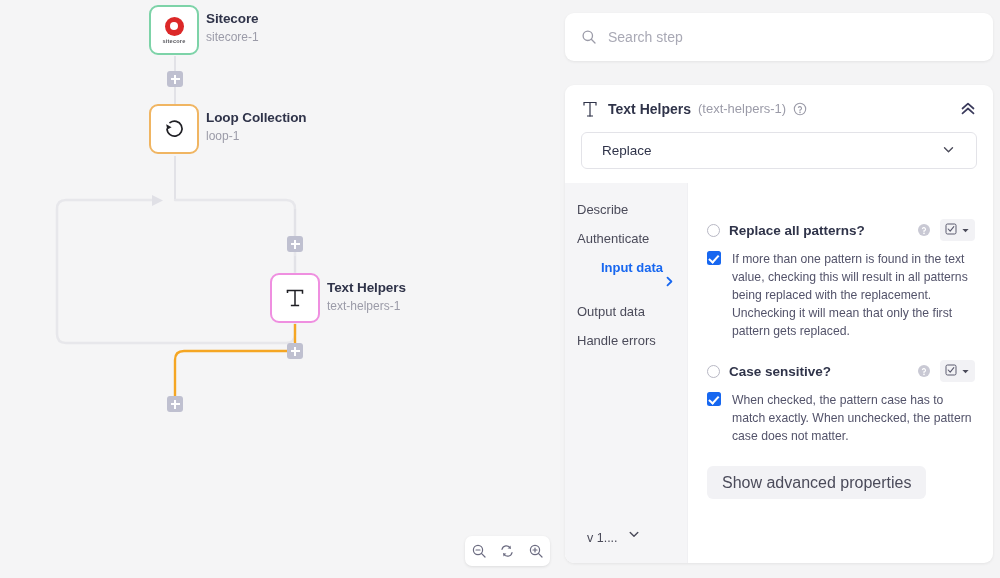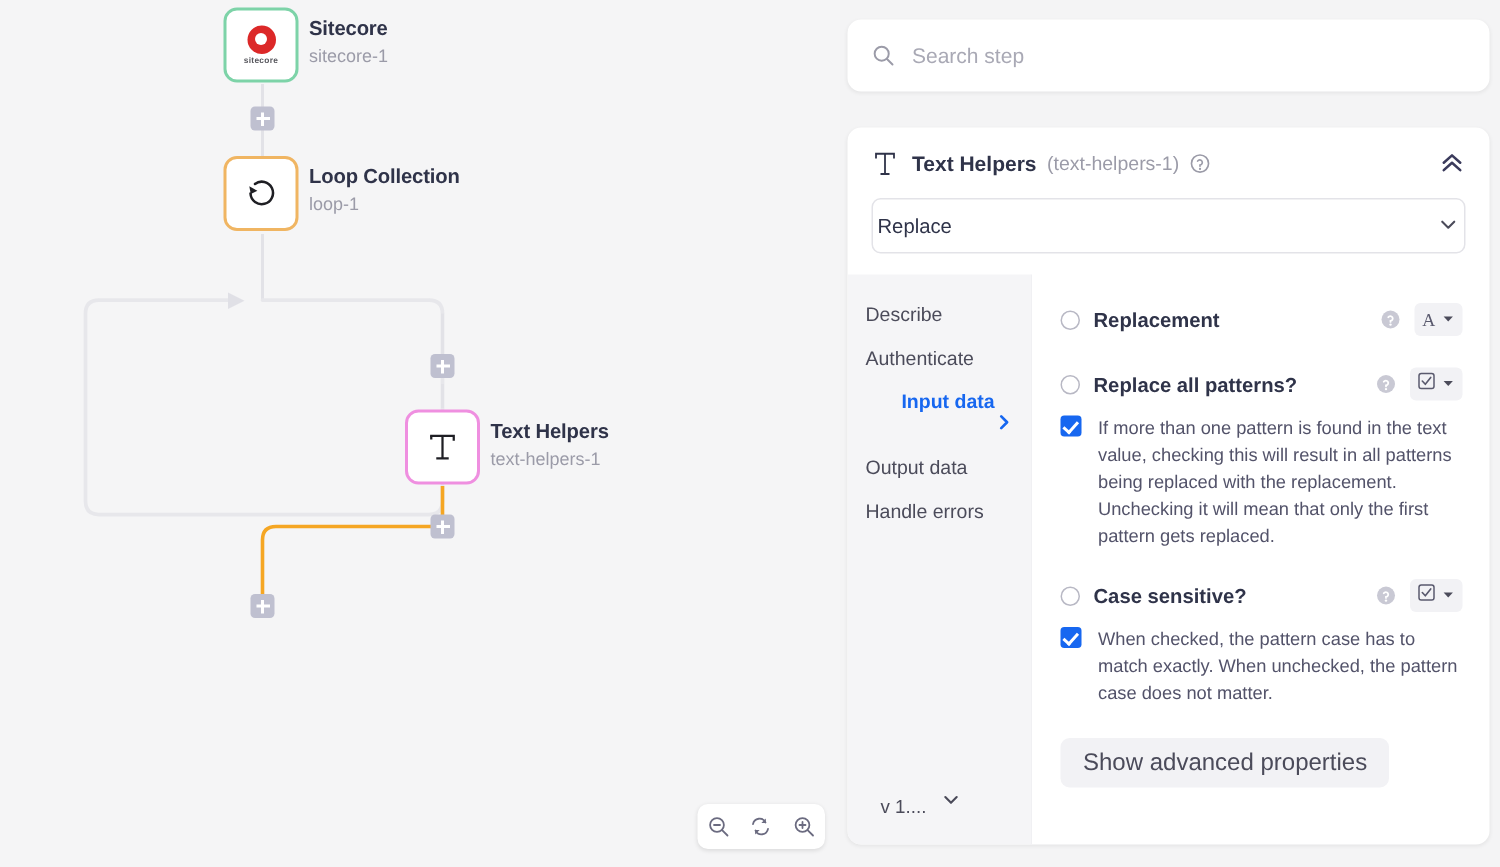--- a/index.html
+++ b/index.html
@@ -122,7 +122,7 @@
   #action-select {
     margin: 0 16px 14px 16px; height: 37px; flex: none;
     border: 1px solid #e3e3e8; border-radius: 6px;
-    display: flex; align-items: center; padding: 0 3px;
+    display: flex; align-items: center; padding: 0 20px;
     font-size: 13.5px; color: #2f3349; cursor: pointer;
   }
   #action-select .caret { margin-left: auto; }

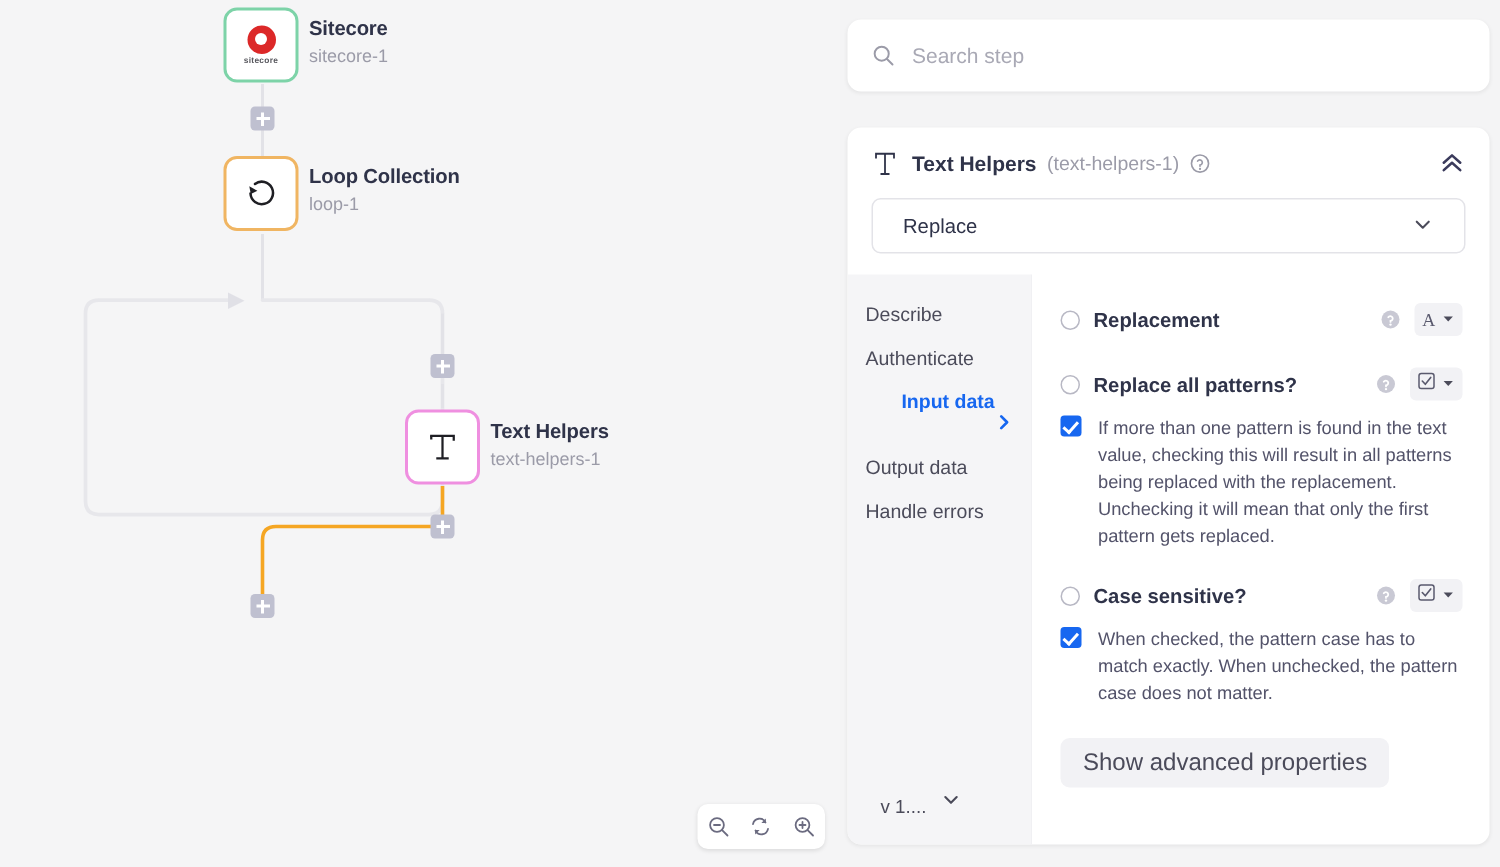--- a/index.html
+++ b/index.html
@@ -371,25 +371,6 @@
 
           
           <div class="field">
-            <div class="field-head">
-              <span class="radio"></span>
-              <span class="field-label">Replacement</span>
-              <span class="field-help">
-                <svg width="14" height="14" viewBox="0 0 14 14">
-                  <circle cx="7" cy="7" r="6" fill="#c9c9d4"></circle>
-                  <path d="M5.5 5.5 A1.6 1.6 0 1 1 7 7.9 V8.6" stroke="#ffffff" stroke-width="1.2" fill="none" stroke-linecap="round"></path>
-                  <circle cx="7" cy="10.4" r="0.8" fill="#ffffff"></circle>
-                </svg>
-              </span>
-              <span class="type-btn">
-                <span class="ta">A</span>
-                <span>
-                  <svg width="9" height="9" viewBox="0 0 9 9">
-                      <path d="M1.4 3 L4.5 6.3 L7.6 3 Z" fill="#4b4b5a"></path>
-                    </svg>
-                </span>
-              </span>
-            </div>
           </div>
 
           

